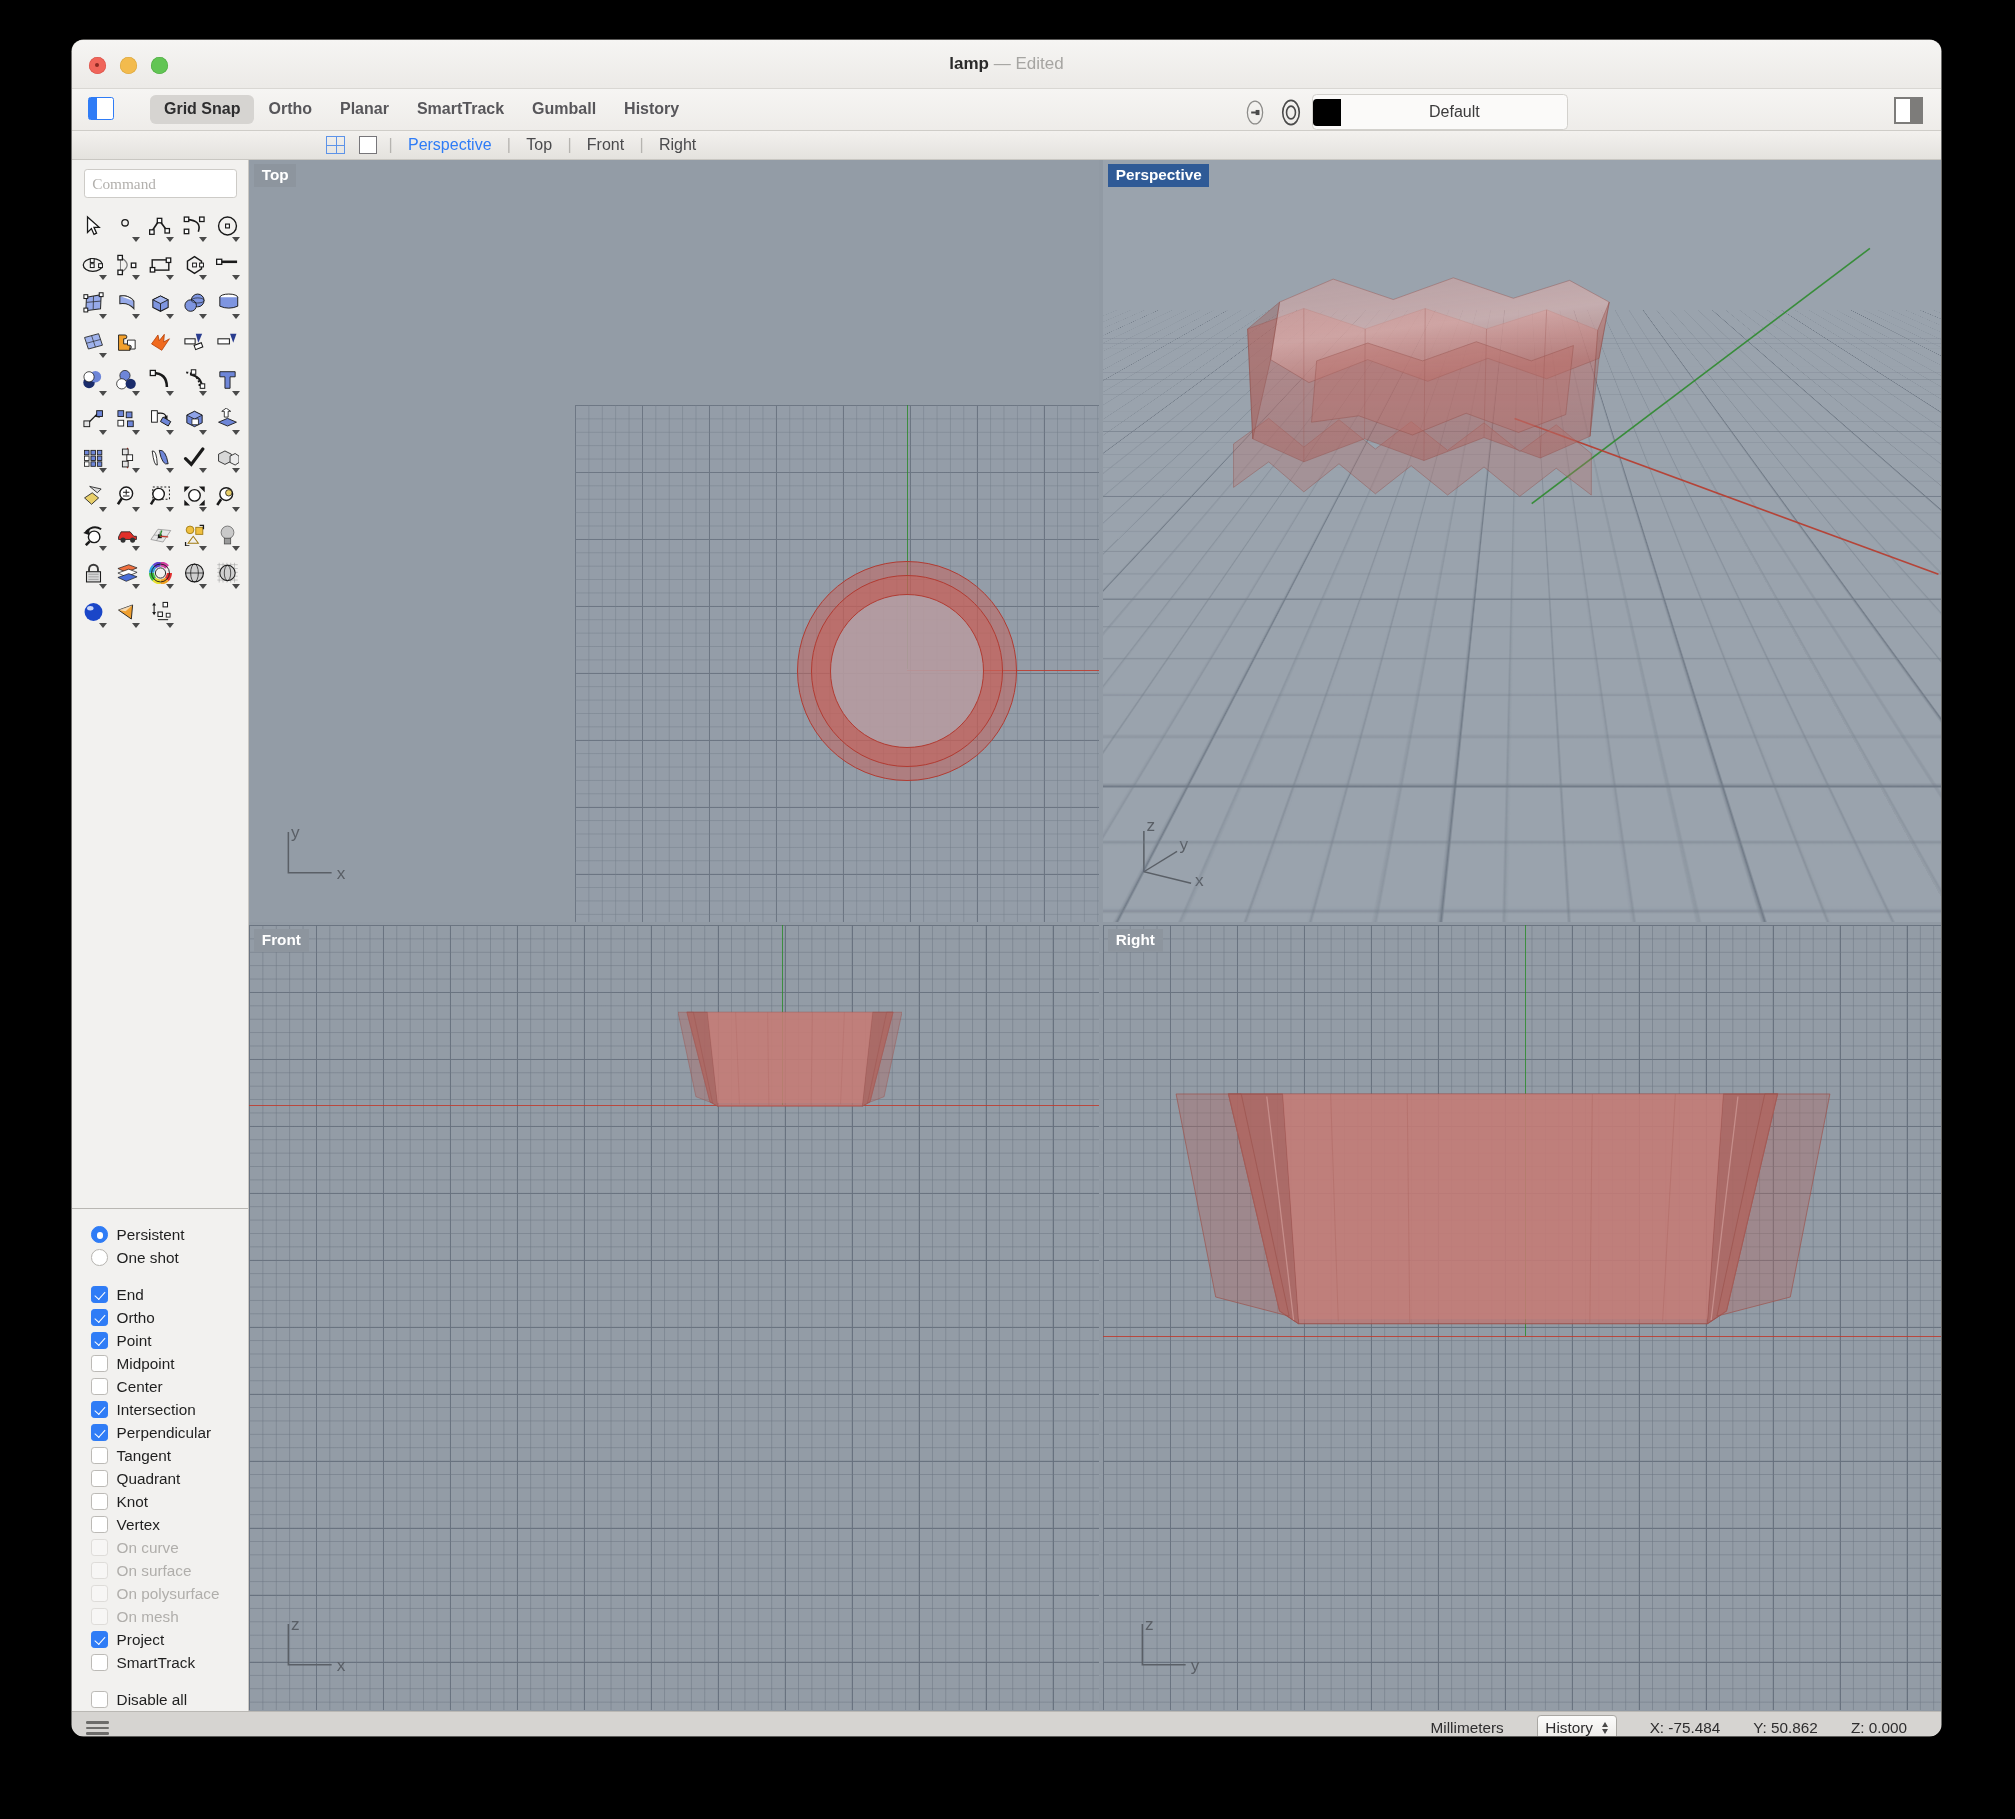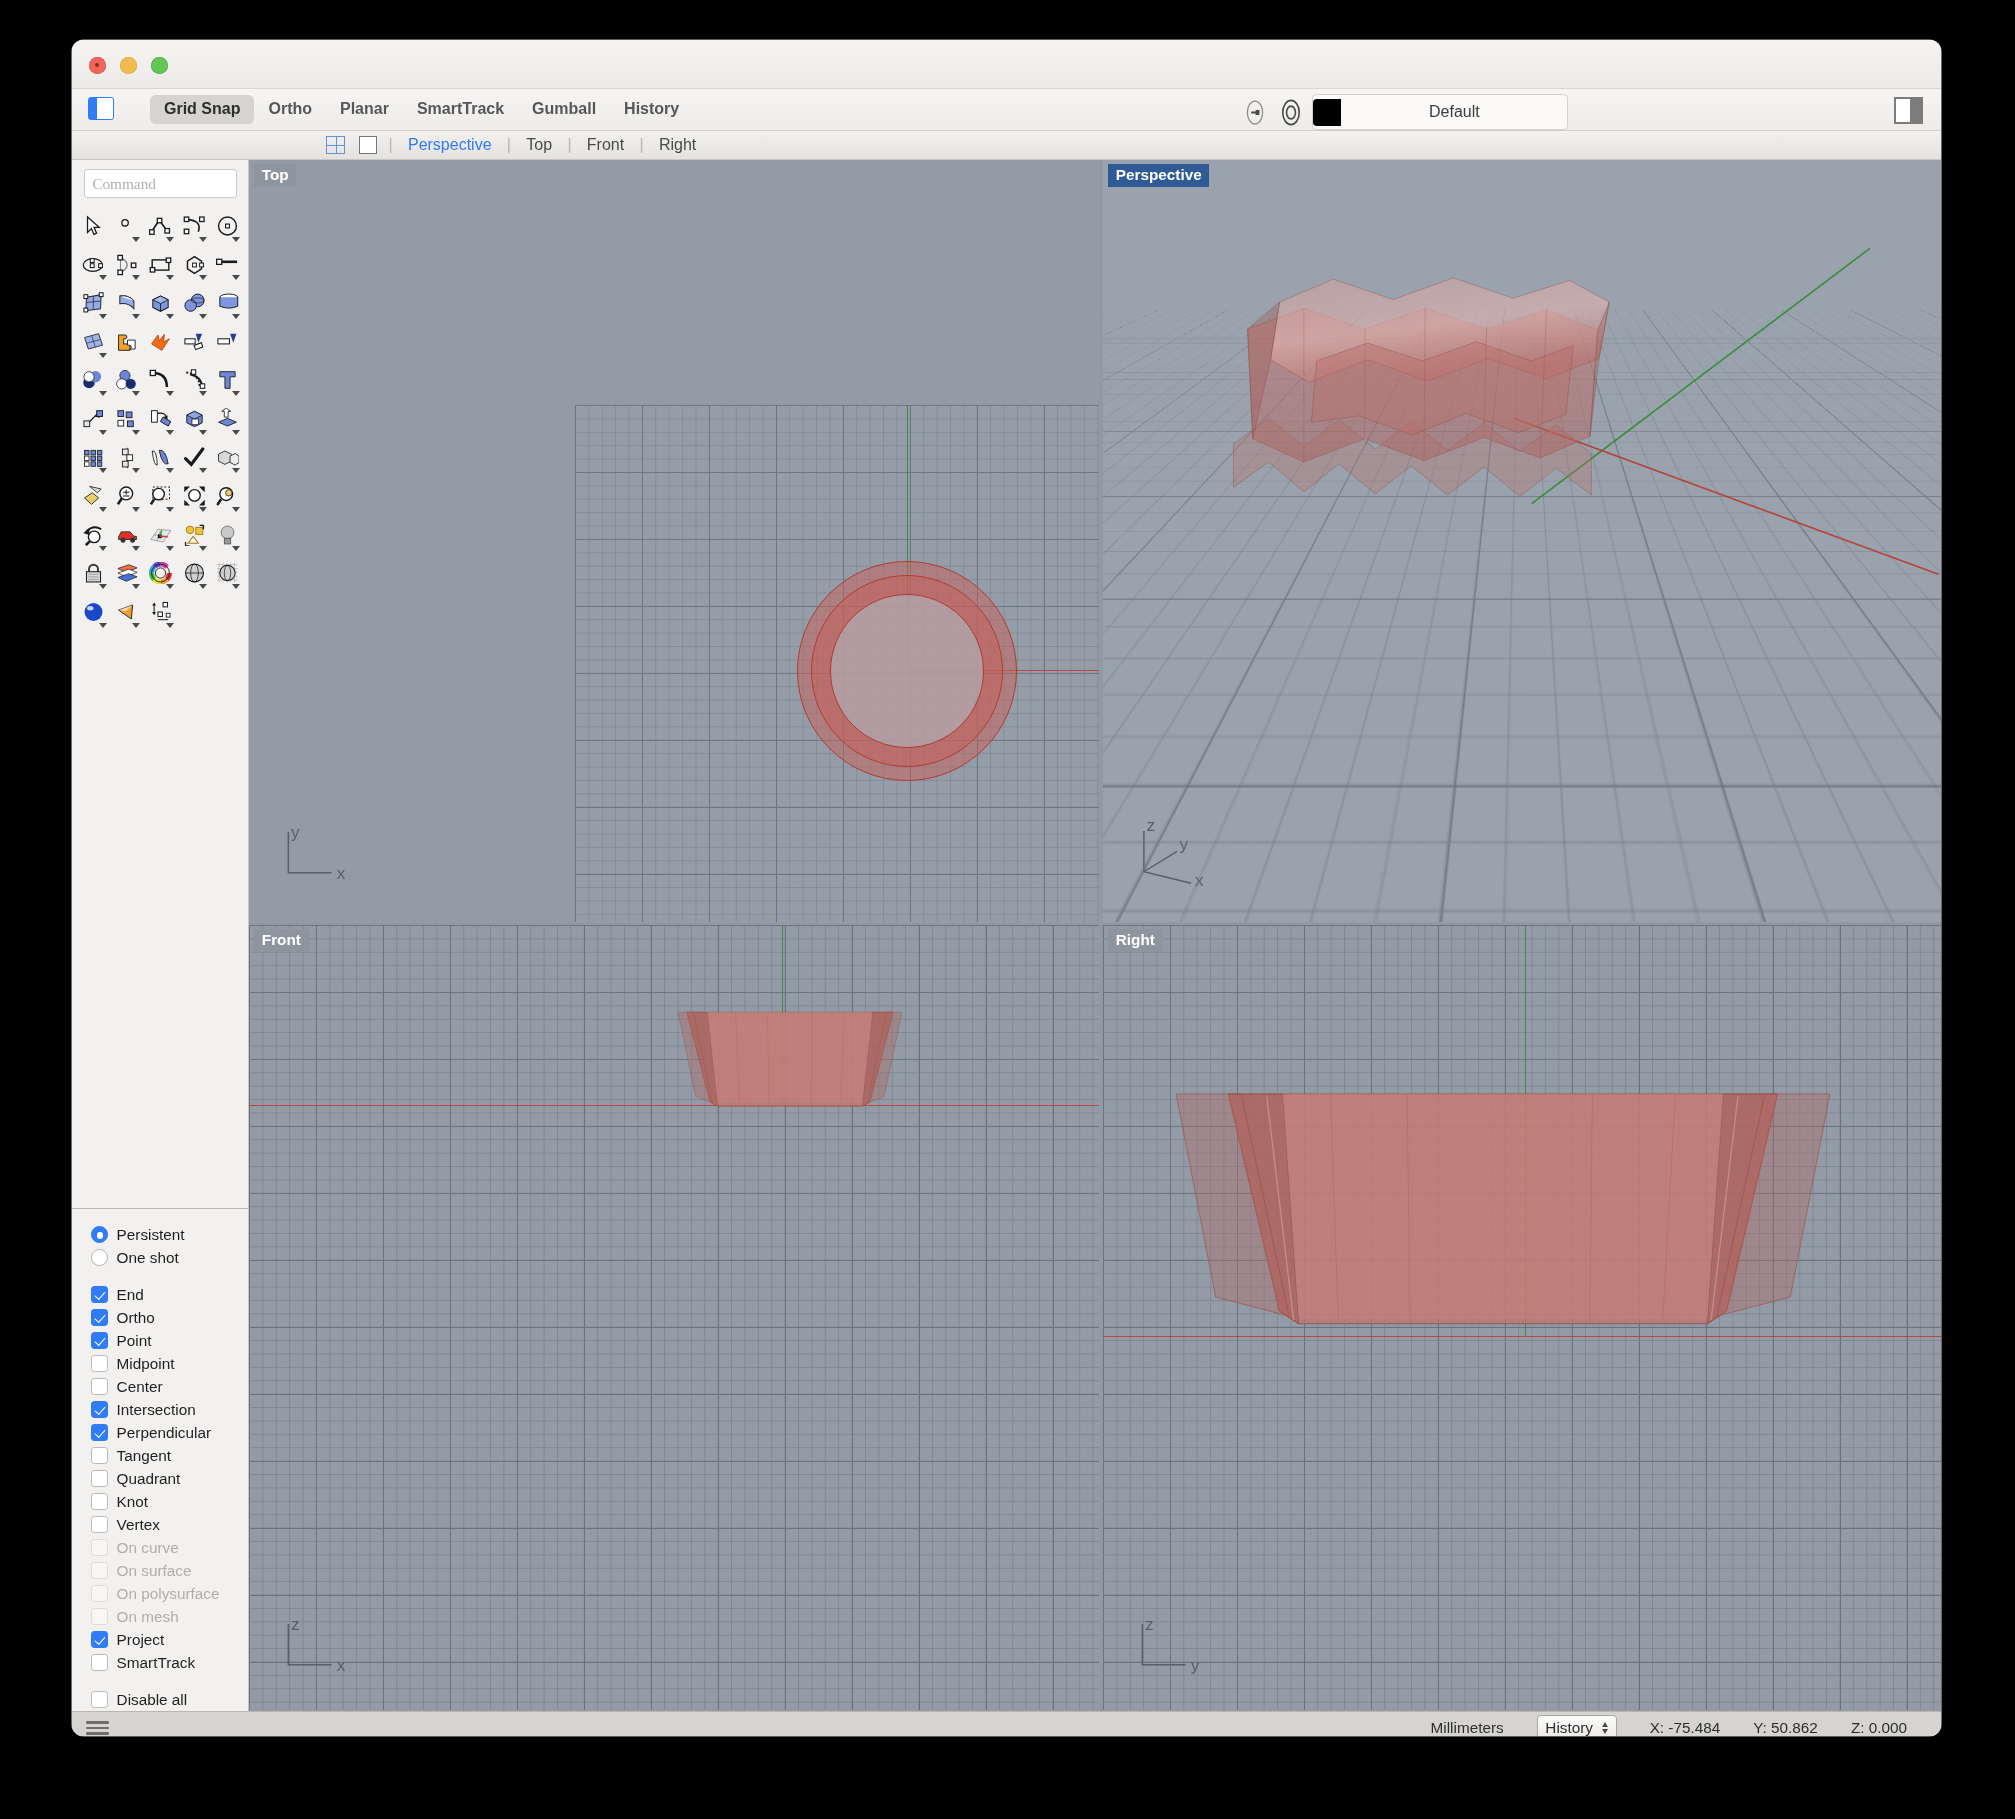--- a/index.html
+++ b/index.html
@@ -229,6 +229,10 @@
       <div class="light red"></div>
       <div class="light yellow"></div>
       <div class="light green"></div>
+    </div>
+    <div class="win-title">
+      <span>lamp</span>
+      <span class="edited">— Edited</span>
     </div>
   </div>
 

